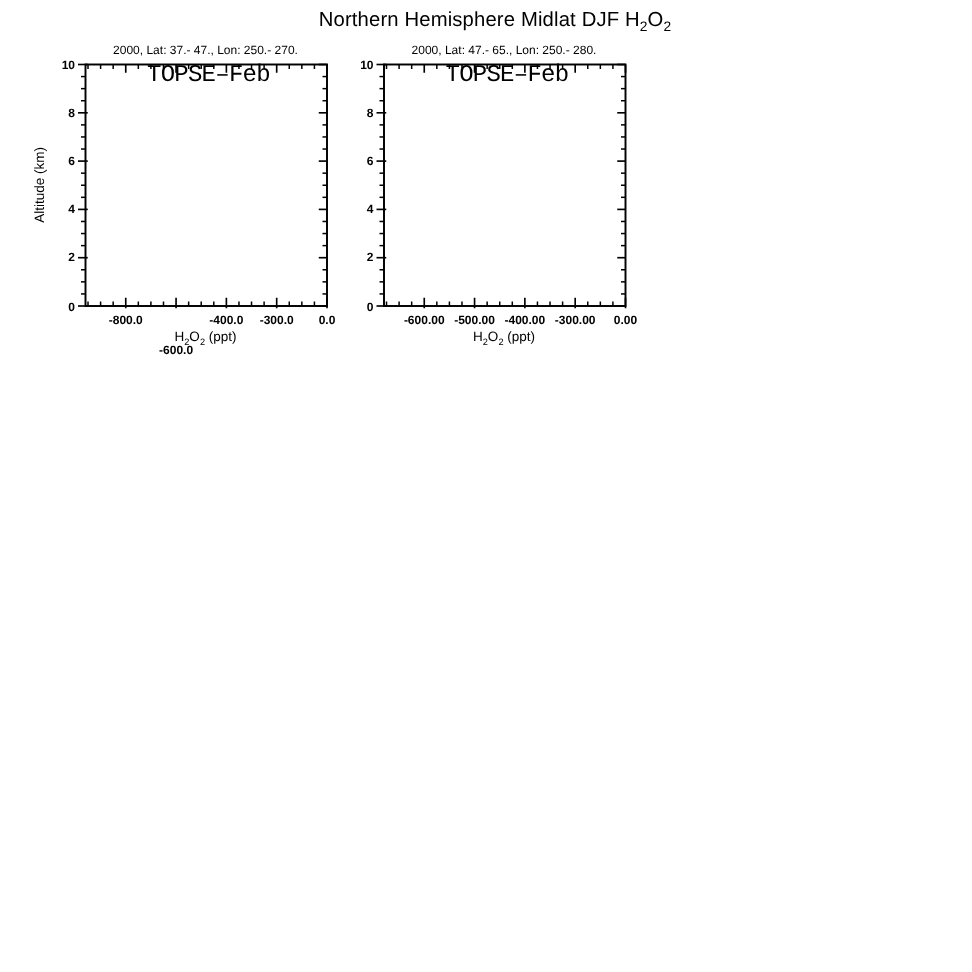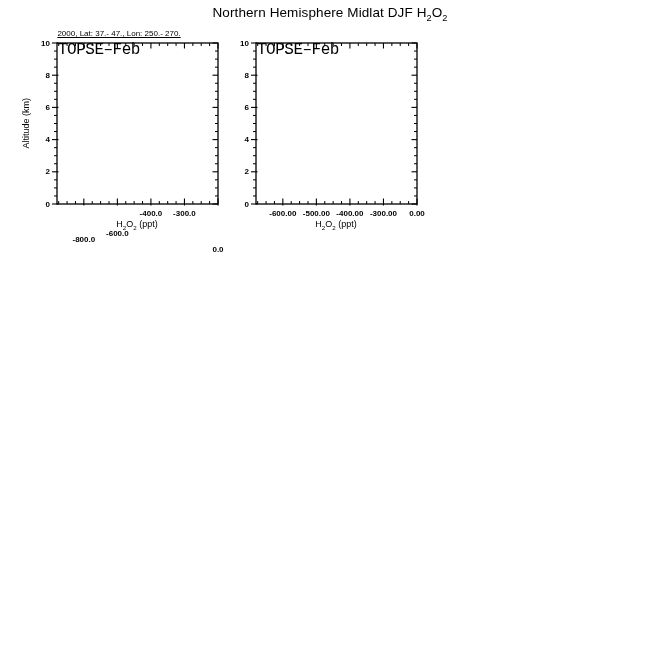--- a/index.html
+++ b/index.html
@@ -18,7 +18,7 @@
     position:absolute; top:29px; width:220px; text-align:center;
     font-size:8px; white-space:nowrap;
   }
-  .p1t { left:9px;text-decoration:underline; }
+  .p1t { left:27px; }
   .p2t { left:226px; }
   .annot {
     position:absolute; top:41px;

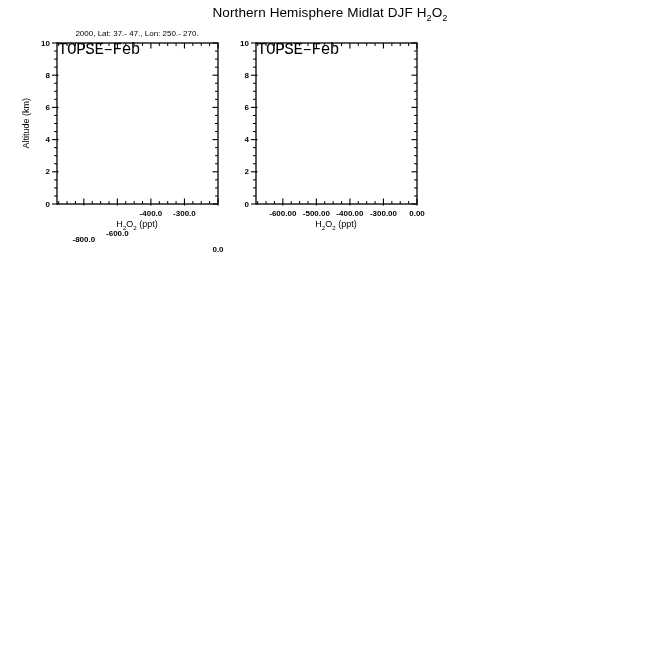--- a/index.html
+++ b/index.html
@@ -221,6 +221,7 @@
   <div class="main-title"><span>Northern Hemisphere Midlat DJF H</span><sub>2</sub><span>O</span><sub>2</sub></div>
 
   <div class="panel-title p1t">2000, Lat: 37.- 47., Lon: 250.- 270.</div>
+  <div class="panel-title p2t">2000, Lat: 47.- 65., Lon: 250.- 280.</div>
 
   <div class="annot a1">TOPSE–Feb</div>
   <div class="annot a2">TOPSE–Feb</div>

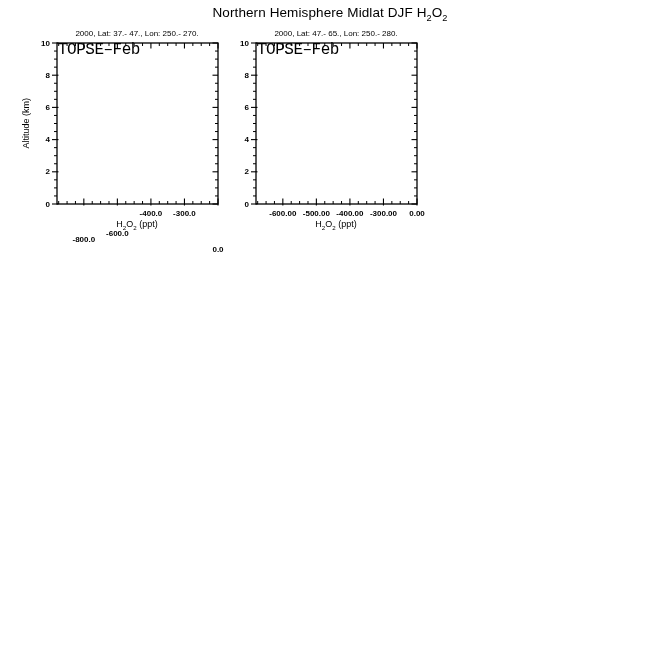--- a/index.html
+++ b/index.html
@@ -23,7 +23,7 @@
   .annot {
     position:absolute; top:41px;
     font-family:"Liberation Mono","DejaVu Sans Mono",monospace;
-    font-size:16px; letter-spacing:-0.5px; white-space:nowrap;
+    font-size:16px; letter-spacing:-0.5px; white-space:nowrap;padding-left:40px;
   }
   .a1 { left:58px; }
   .a2 { left:257px; }

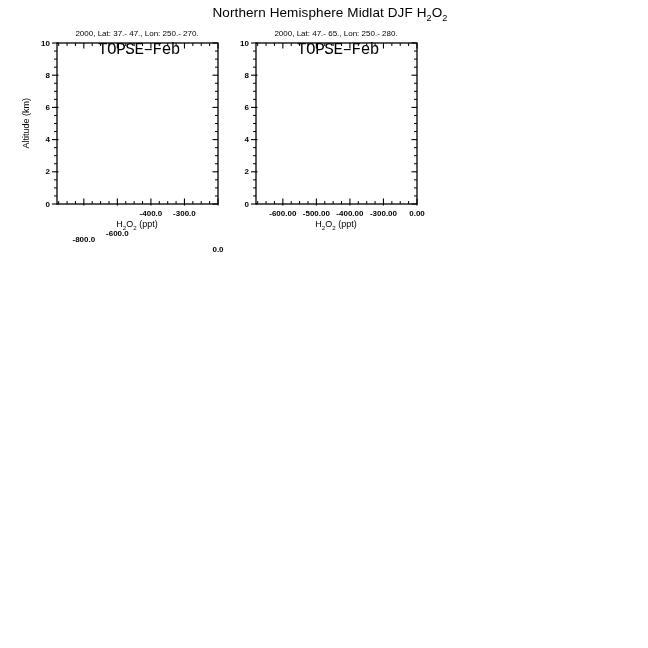--- a/index.html
+++ b/index.html
@@ -234,7 +234,7 @@
   <div class="xlabel x2"><span>H</span><sub>2</sub><span>O</span><sub>2</sub><span> (ppt)</span></div>
 
   <div id="ticklabels">
-      <div class="ticklabel xtick" style="left: 61.8333px; top: 208px; margin-top: 26px;">-800.0</div>
+      <div class="ticklabel xtick" style="left: 61.8333px; top: 208px;">-800.0</div>
       <div class="ticklabel xtick" style="left: 95.375px; top: 208px; margin-top: 20px;">-600.0</div>
       <div class="ticklabel xtick" style="left: 128.917px; top: 208px;">-400.0</div>
       <div class="ticklabel xtick" style="left: 162.458px; top: 208px;">-300.0</div>

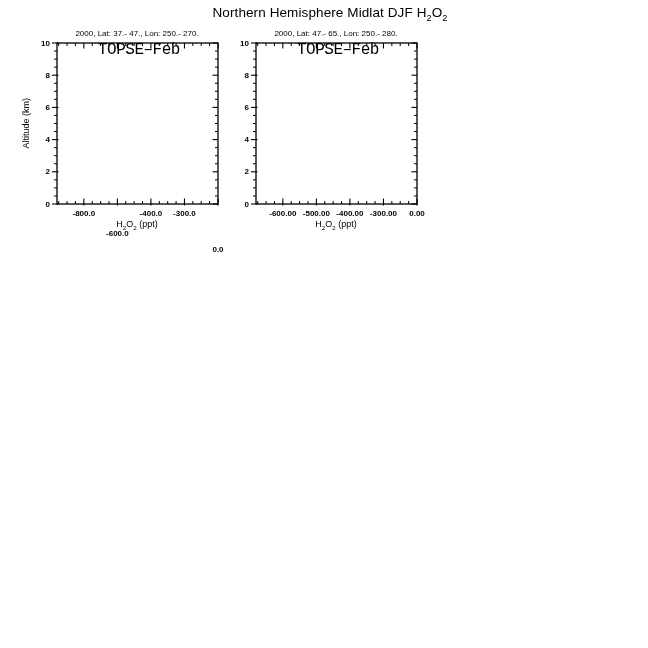--- a/index.html
+++ b/index.html
@@ -238,7 +238,7 @@
       <div class="ticklabel xtick" style="left: 95.375px; top: 208px; margin-top: 20px;">-600.0</div>
       <div class="ticklabel xtick" style="left: 128.917px; top: 208px;">-400.0</div>
       <div class="ticklabel xtick" style="left: 162.458px; top: 208px;">-300.0</div>
-      <div class="ticklabel xtick" style="left: 196px; top: 208px; margin-top: 36px;">0.0</div>
+      <div class="ticklabel xtick" style="left: 196px; top: 208px;">0.0</div>
       <div class="ticklabel ytick" style="left: 24px; top: 198.5px;">0</div>
       <div class="ticklabel ytick" style="left: 24px; top: 166.3px;">2</div>
       <div class="ticklabel ytick" style="left: 24px; top: 134.1px;">4</div>

